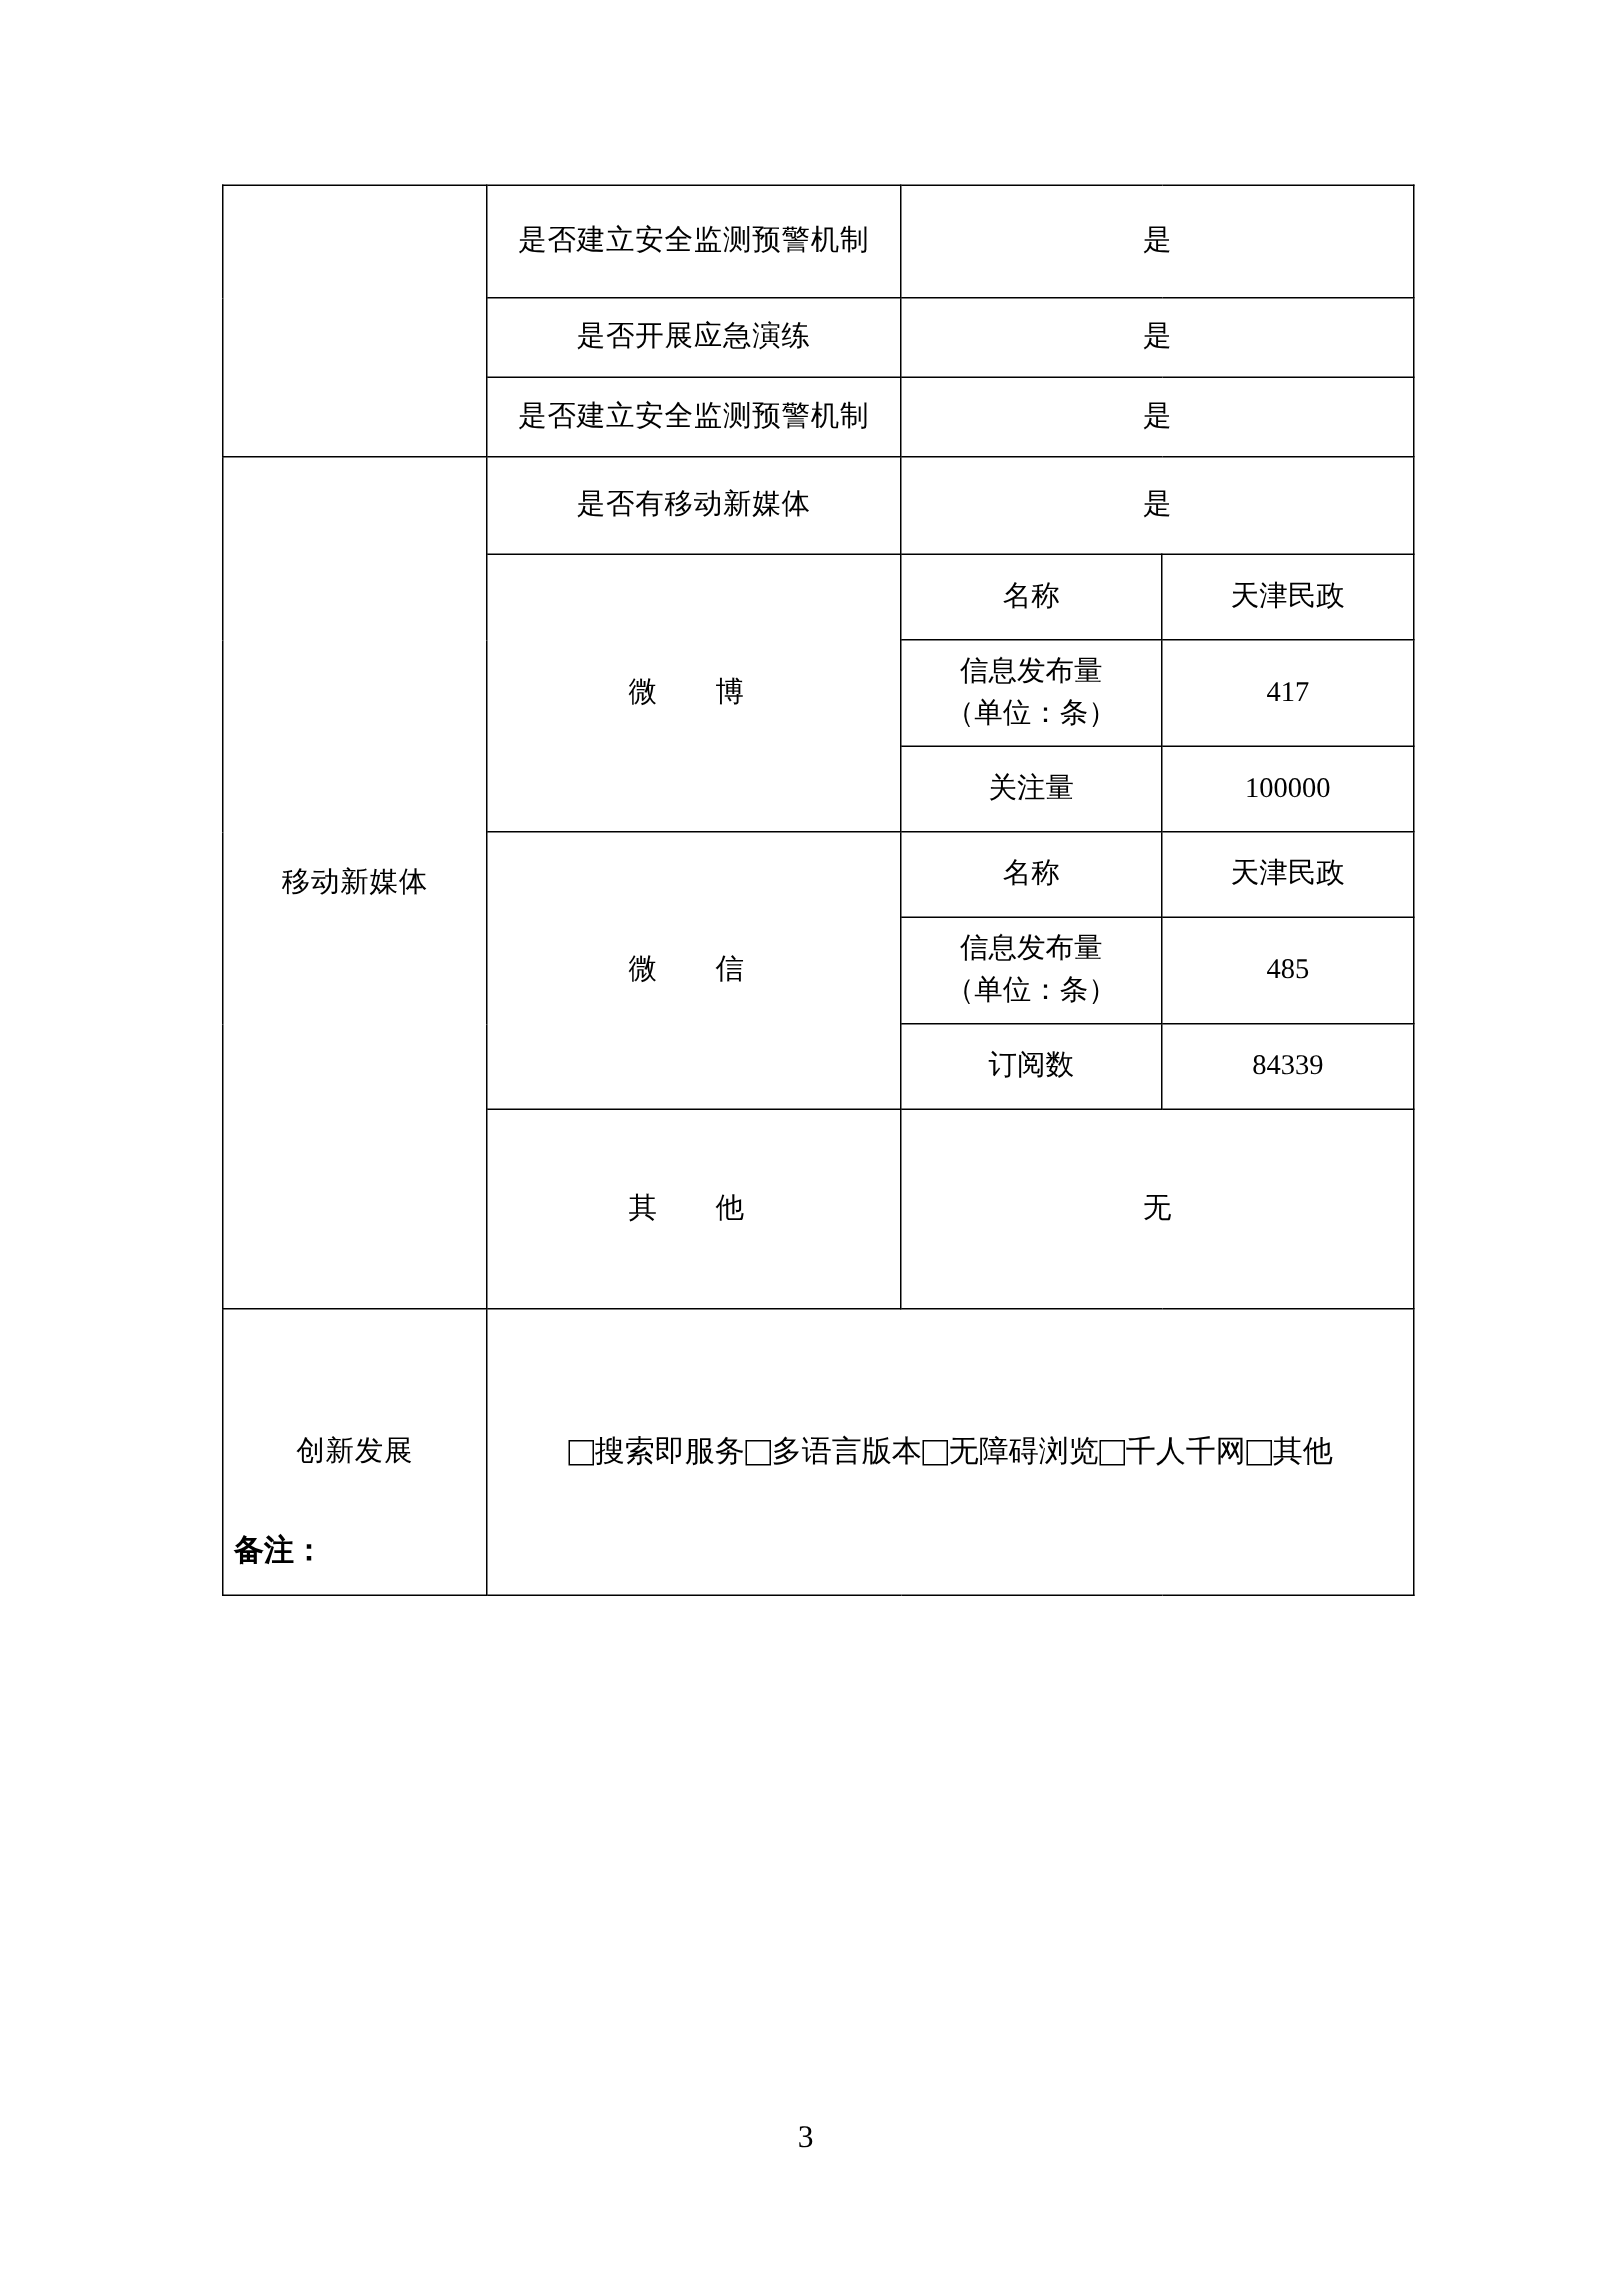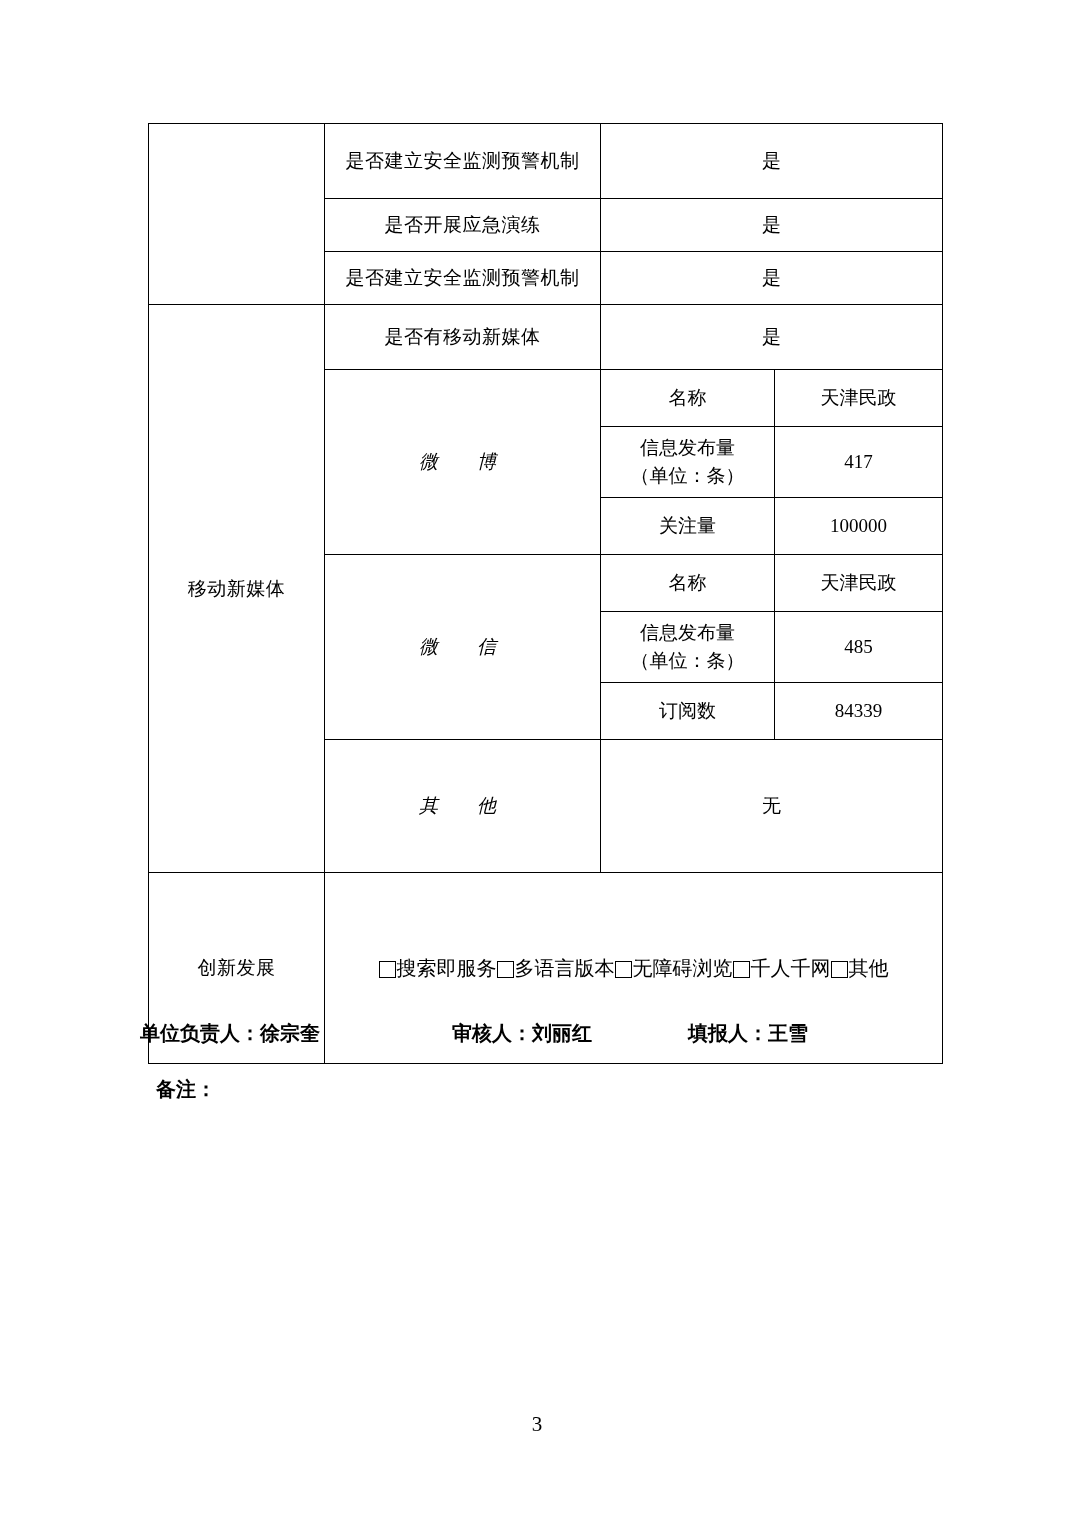--- a/index.html
+++ b/index.html
@@ -44,7 +44,6 @@
   .spaced2 {
     letter-spacing: 10px;
     padding-left: 10px;
-    font-style: italic;
   }
   .two-line { line-height: 1.5; }
 

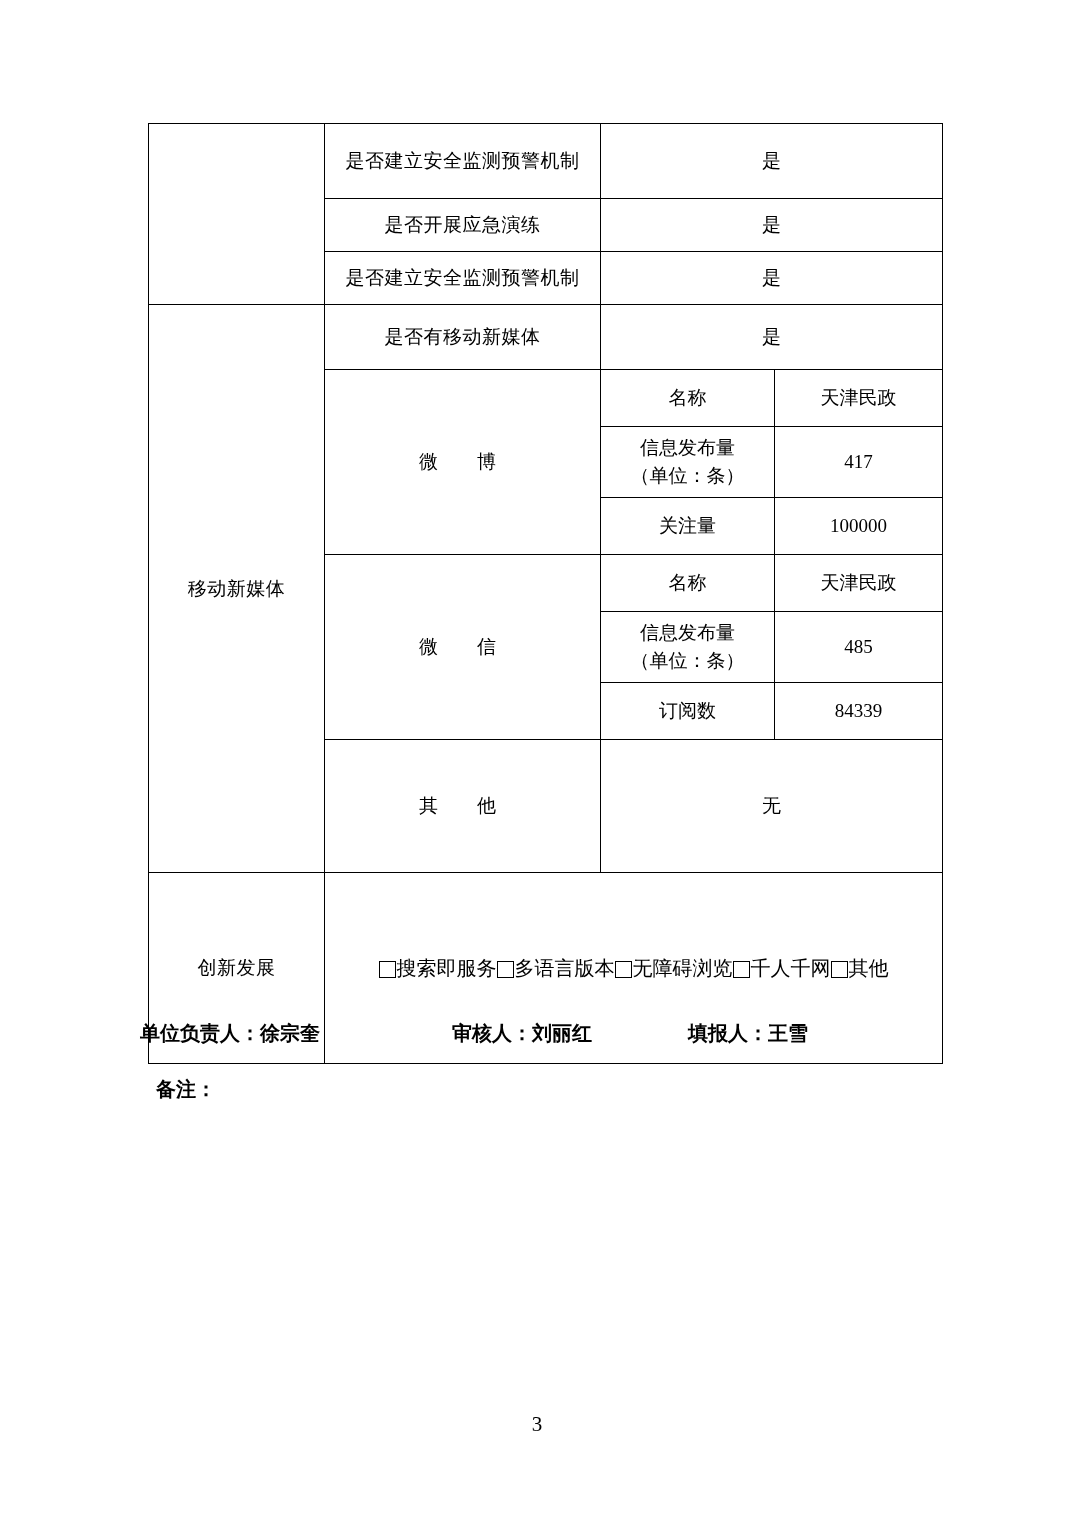--- a/index.html
+++ b/index.html
@@ -187,11 +187,6 @@
 
   <div class="sigblock">
     <div class="sigrow">
-      <span class="sig-item r1-a">单位负责人：徐宗奎</span>
-      <span class="sig-item r1-b">审核人：刘丽红</span>
-      <span class="sig-item r1-c">填报人：王雪</span>
-    </div>
-    <div class="sigrow">
       <span class="sig-item r3-a">备注：</span>
     </div>
   </div>

